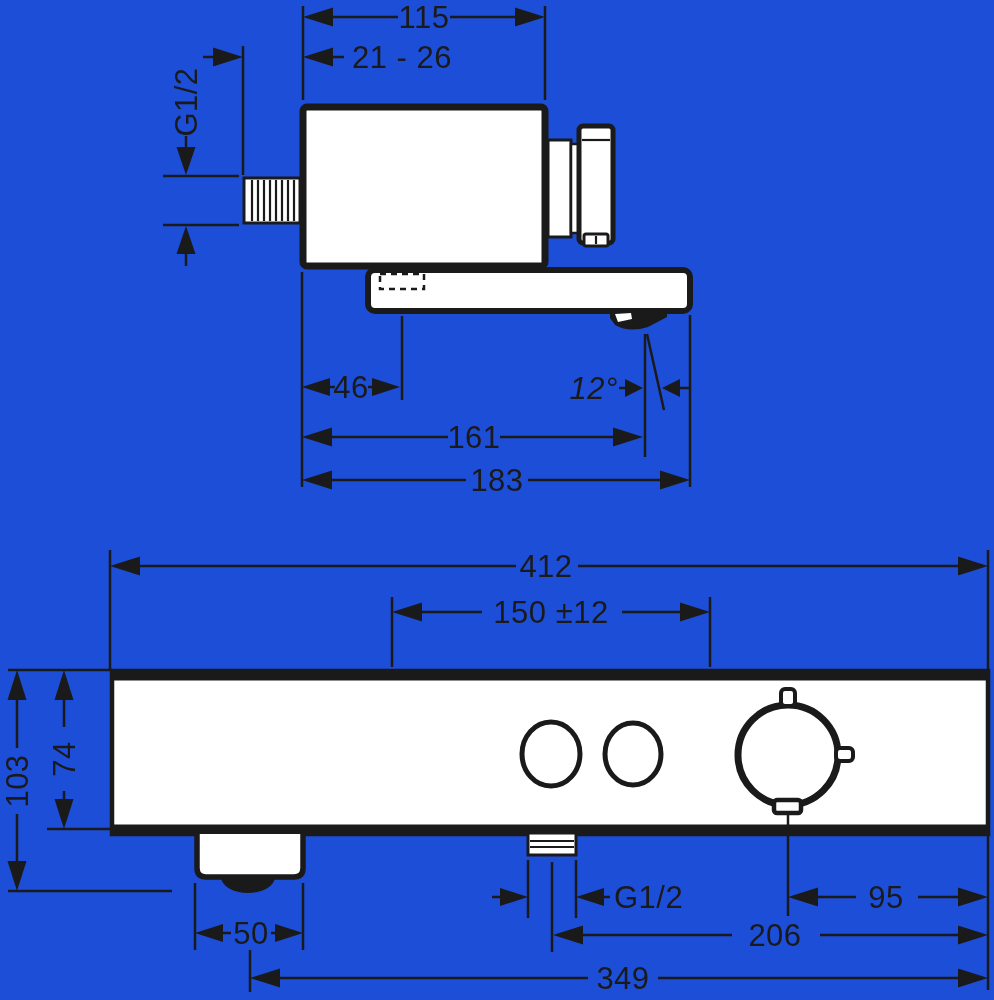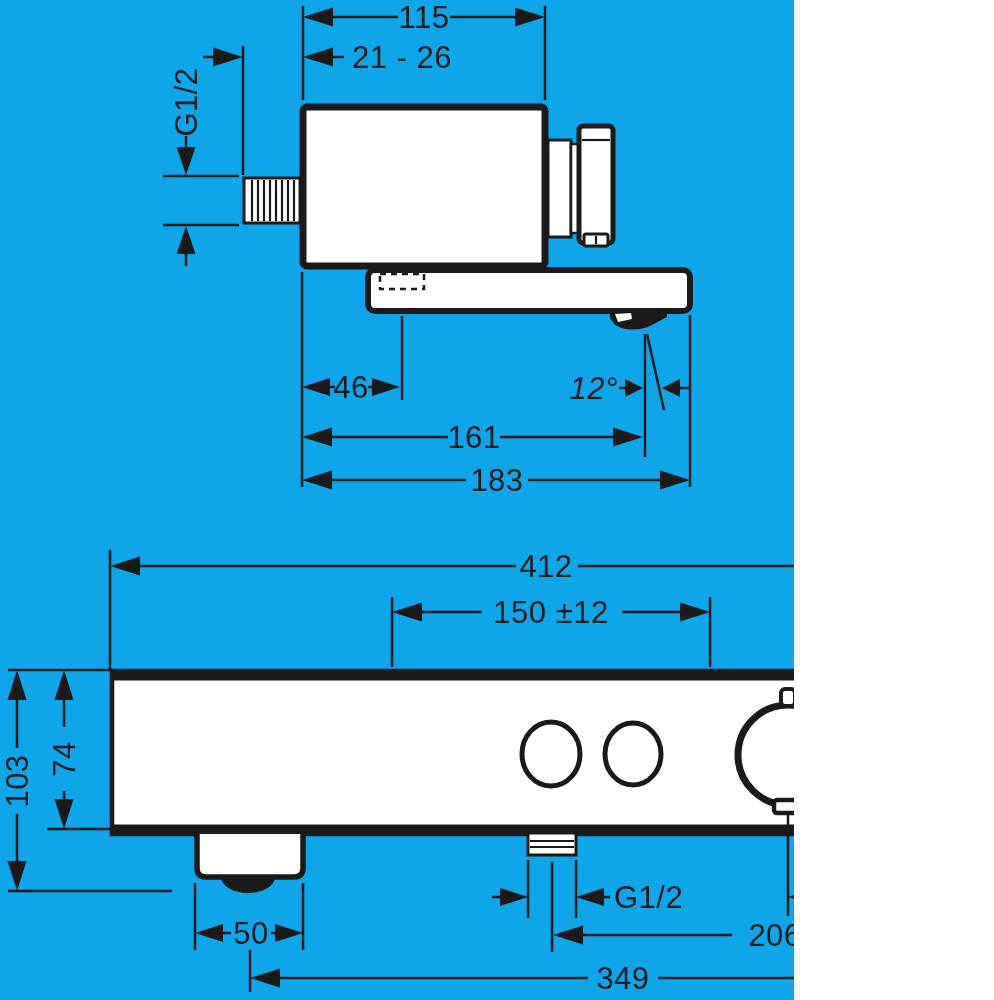--- a/index.html
+++ b/index.html
@@ -3,7 +3,7 @@
 <meta charset="utf-8">
 <style>
   html,body{margin:0;padding:0;background:#ffffff;}
-  .stage{width:794px;height:1000px;position:relative;background:#0ea5e9;overflow:hidden;}
+  .stage{width:994px;height:1000px;position:relative;background:#1d4ed8;overflow:hidden;}
   svg{display:block;}
   svg text{
     font-family:"Liberation Sans", sans-serif;

